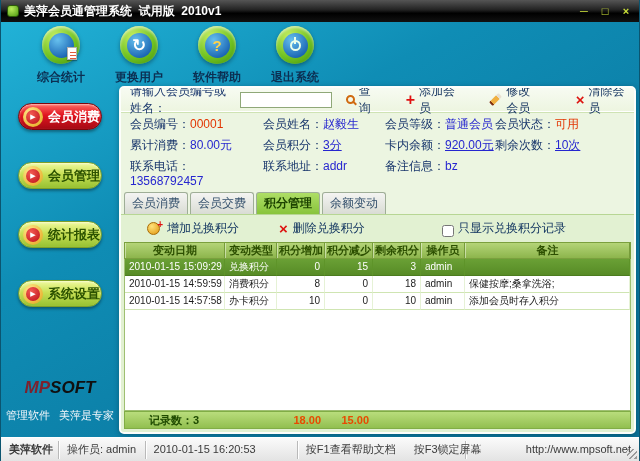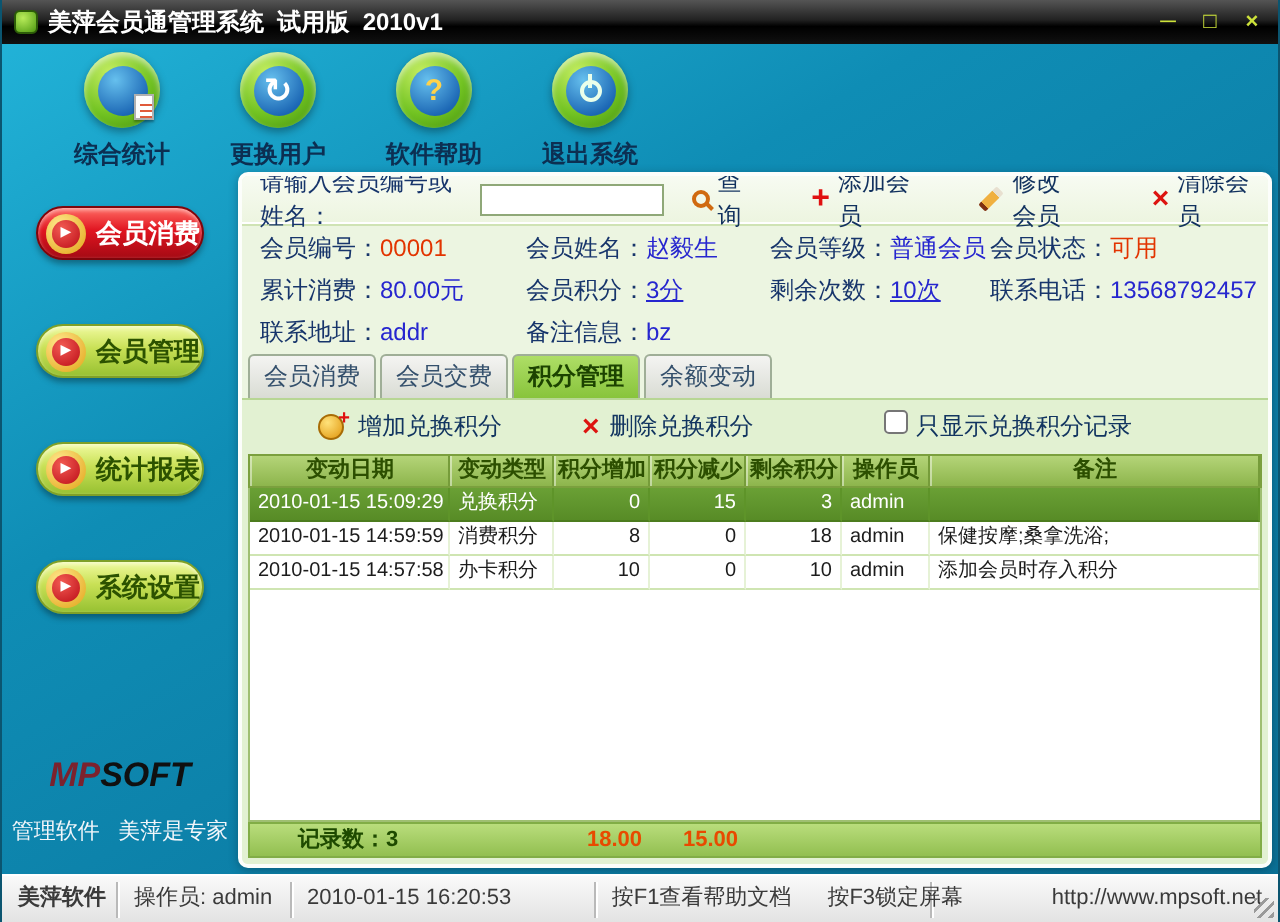--- a/index.html
+++ b/index.html
@@ -238,6 +238,7 @@
 
       <div><span class="lbl">累计消费：</span><span class="v-blue">80.00元</span></div>
       <div><span class="lbl">会员积分：</span><span class="v-link">3分</span></div>
+      <div><span class="lbl">卡内余额：</span><span class="v-link">920.00元</span></div>
       <div><span class="lbl">剩余次数：</span><span class="v-link">10次</span></div>
 
       <div><span class="lbl">联系电话：</span><span class="v-blue">13568792457</span></div>

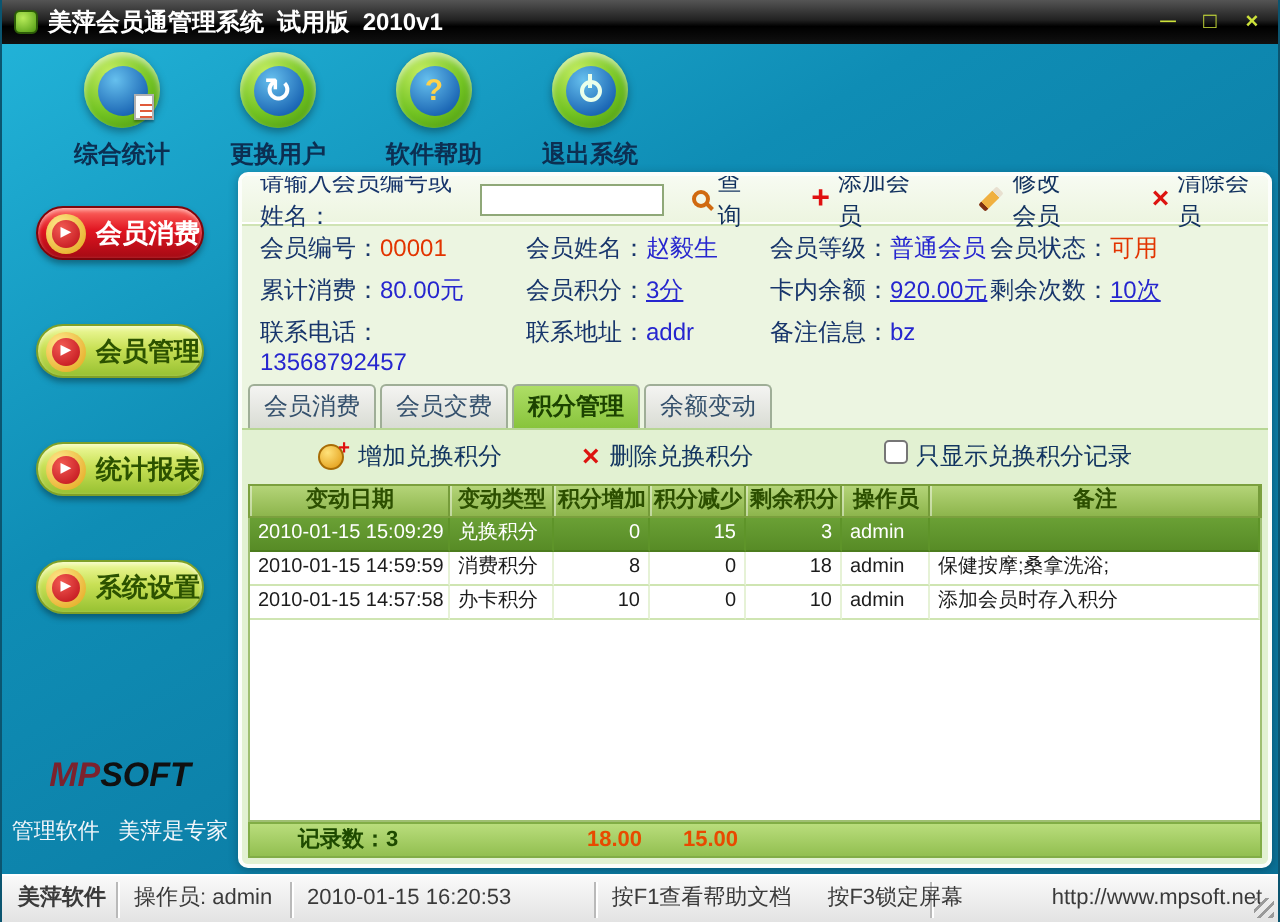--- a/index.html
+++ b/index.html
@@ -90,7 +90,7 @@
   .tab.active { background:linear-gradient(#aede66,#88c43c); color:#1c4300; font-weight:bold; }
 
   .tabcontent { flex:1; background:#e2f1d2; border-top:1px solid #b7d694; display:flex; flex-direction:column; }
-  .action-row { flex:0 0 27px; display:flex; align-items:center; padding-left:38px; font-size:12px; color:#123560; }
+  .action-row { flex:0 0 27px; display:flex; align-items:center; padding-left:26px; font-size:12px; color:#123560; }
   .act-btn { display:flex; align-items:center; gap:5px; cursor:pointer; }
   .act-del { margin-left:40px; }
   .i-coins { width:15px; height:13px; position:relative; flex:0 0 15px; }

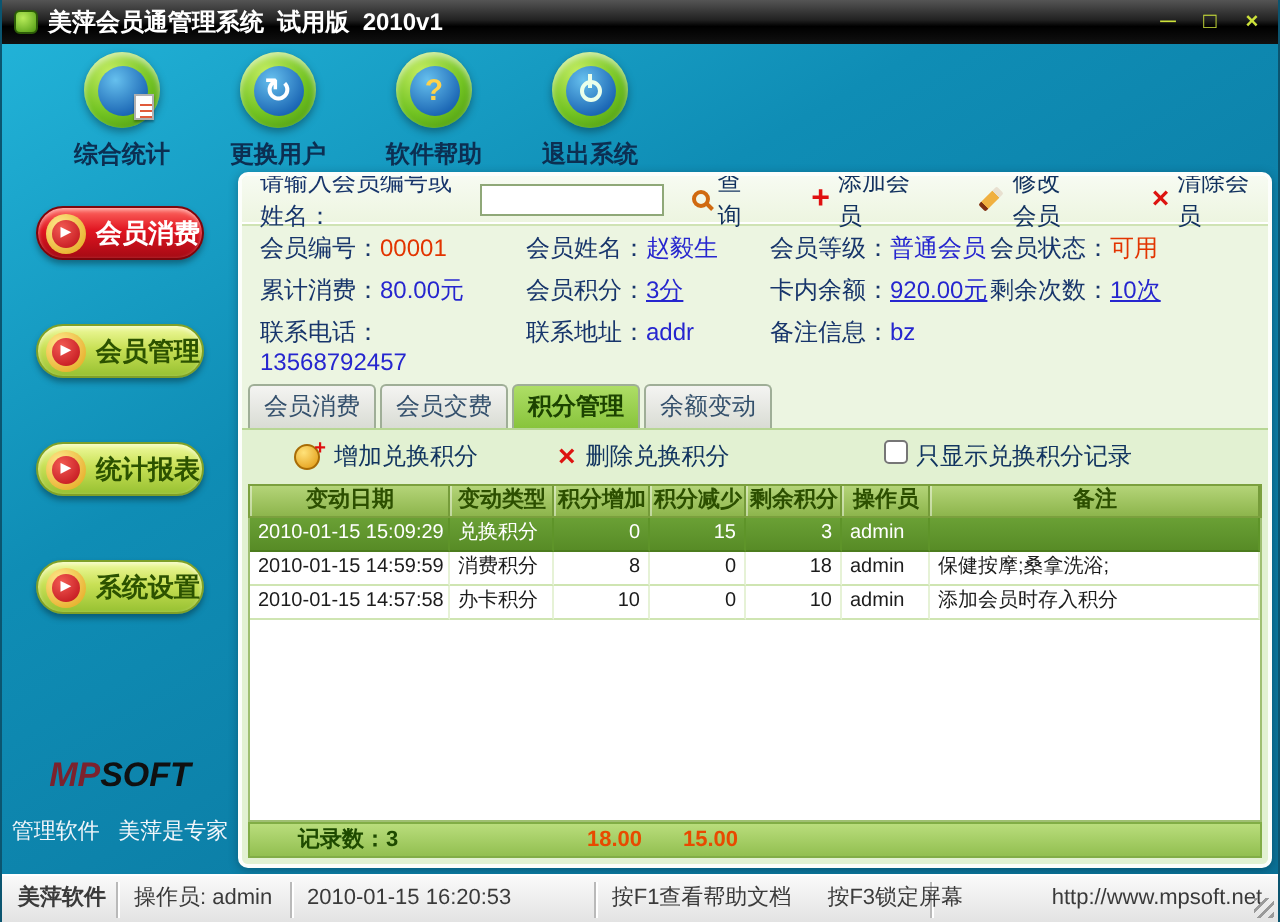--- a/index.html
+++ b/index.html
@@ -97,7 +97,7 @@
   .i-coins::before { content:""; position:absolute; left:0; bottom:0; width:11px; height:11px; border-radius:50%;
     background:radial-gradient(circle at 35% 30%,#ffe27a,#e0960e); border:1px solid #a86c06; }
   .i-coins::after { content:"+"; position:absolute; right:-1px; top:-3px; color:#e01010; font-weight:bold; font-size:10px; }
-  .filter { margin-left:auto; margin-right:68px; display:flex; align-items:flex-start; gap:4px; }
+  .filter { margin-left:auto; margin-right:68px; display:flex; align-items:flex-end; gap:4px; }
   .filter input { width:12px; height:12px; }
 
   .grid-row { display:grid; grid-template-columns:100px 52px 48px 48px 48px 44px 1fr; }

